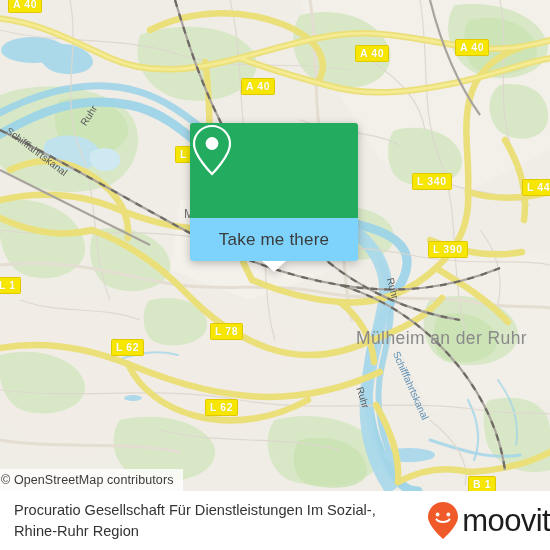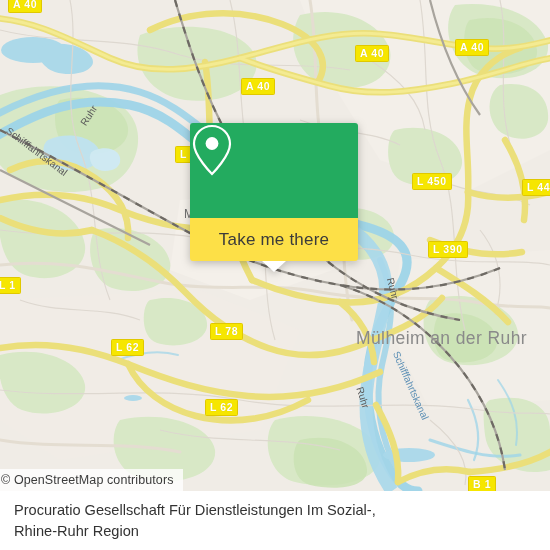--- a/index.html
+++ b/index.html
@@ -253,7 +253,7 @@
     <div class="shield" style="left:455px; top:39px;">A 40</div>
     <div class="shield" style="left:-6px;  top:277px;">L 1</div>
     <div class="shield" style="left:175px; top:146px;">L</div>
-    <div class="shield" style="left:412px; top:173px;">L 450</div>
+    <div class="shield" style="left:412px; top:173px;">L 340</div>
     <div class="shield" style="left:522px; top:179px;">L 44</div>
     <div class="shield" style="left:428px; top:241px;">L 390</div>
     <div class="shield" style="left:210px; top:323px;">L 78</div>

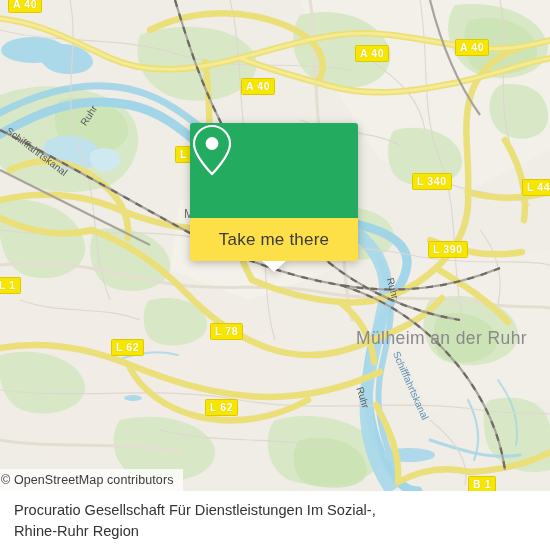--- a/index.html
+++ b/index.html
@@ -43,7 +43,7 @@
     display: flex; align-items: center; justify-content: center;
   }
   .popup-body {
-    height: 43px; background: #fde047;
+    height: 43px; background: #7dd3fc;
     border-radius: 0 0 3px 3px;
     display: flex; align-items: center; justify-content: center;
   }

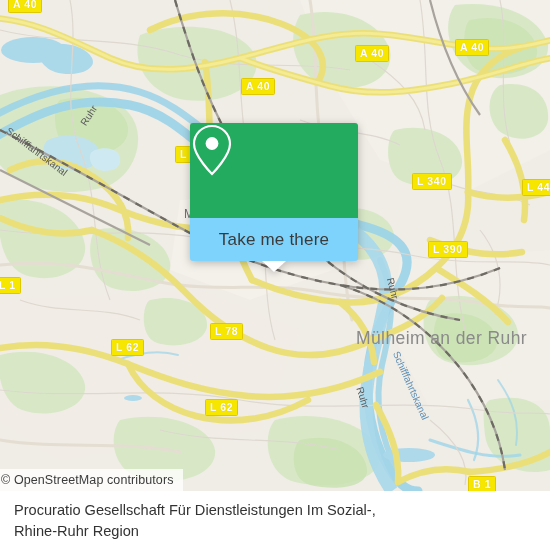--- a/index.html
+++ b/index.html
@@ -280,6 +280,15 @@
 
   <div class="footer">
     <div class="footer-title">Procuratio Gesellschaft Für Dienstleistungen Im Sozial-, Rhine-Ruhr Region</div>
+    <div class="brand">
+      <svg width="34" height="40" viewBox="0 0 34 40">
+        <path d="M17 1 C8.7 1 2 7.7 2 16 C2 25 17 38 17 38 C17 38 32 25 32 16 C32 7.7 25.3 1 17 1 Z" fill="#ef5a28"></path>
+        <circle cx="11.6" cy="13.5" r="1.9" fill="#ffffff"></circle>
+        <circle cx="22.4" cy="13.5" r="1.9" fill="#ffffff"></circle>
+        <path d="M10.5 18.4 C12.8 21.8 21.2 21.8 23.5 18.4" fill="none" stroke="#ffffff" stroke-width="2" stroke-linecap="round"></path>
+      </svg>
+      <span class="brand-word">moovit</span>
+    </div>
   </div>
 
 </div>

